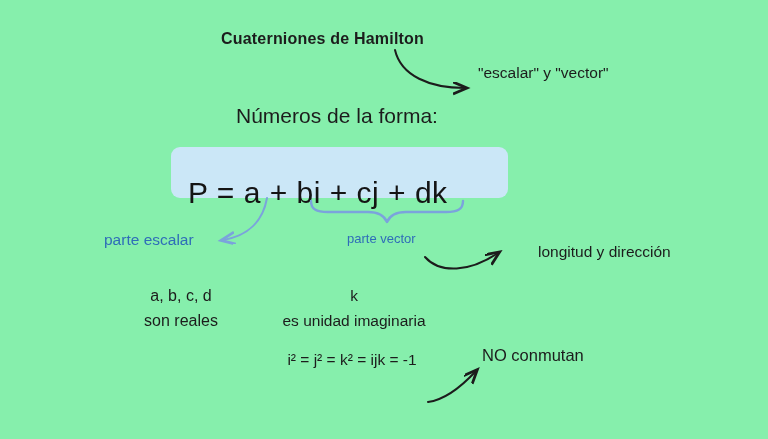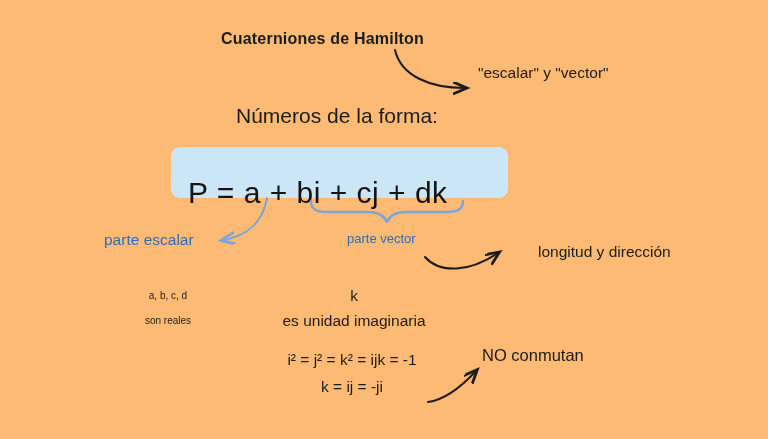--- a/index.html
+++ b/index.html
@@ -14,7 +14,7 @@
     position: relative;
     width: 768px;
     height: 439px;
-    background: #fdba74;
+    background: #86efac;
     overflow: hidden;
     font-family: "Liberation Sans", "DejaVu Sans", sans-serif;
     color: var(--ink);

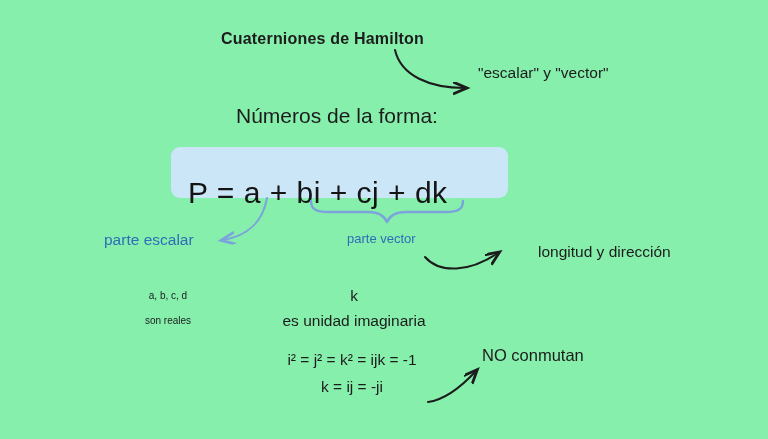--- a/index.html
+++ b/index.html
@@ -66,9 +66,9 @@
     margin-left: 33px;
   }
   .note-abcd {
-    left: 107px; top: 283px; width: 122px;
+    left: 120px; top: 283px; width: 122px;
     text-align: center;
-    font-size: 10px; line-height: 25px;
+    font-size: 16px; line-height: 25px;
   }
   .note-k {
     left: 281px; top: 283px; width: 146px;

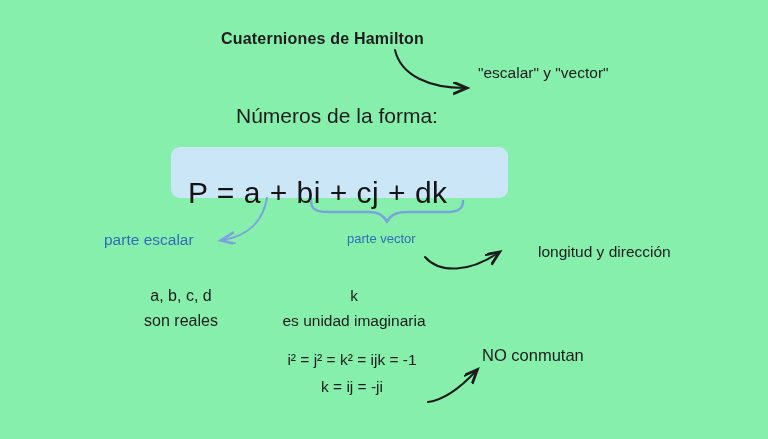--- a/index.html
+++ b/index.html
@@ -157,7 +157,6 @@
 
   <div class="abs equations">
     <div>i² = j² = k² = ijk = -1</div>
-    <div>k = ij = -ji</div>
   </div>
 
   <svg class="abs arrow ink-stroke" style="left:420px; top:360px;" width="66" height="48" viewBox="0 0 66 48">

